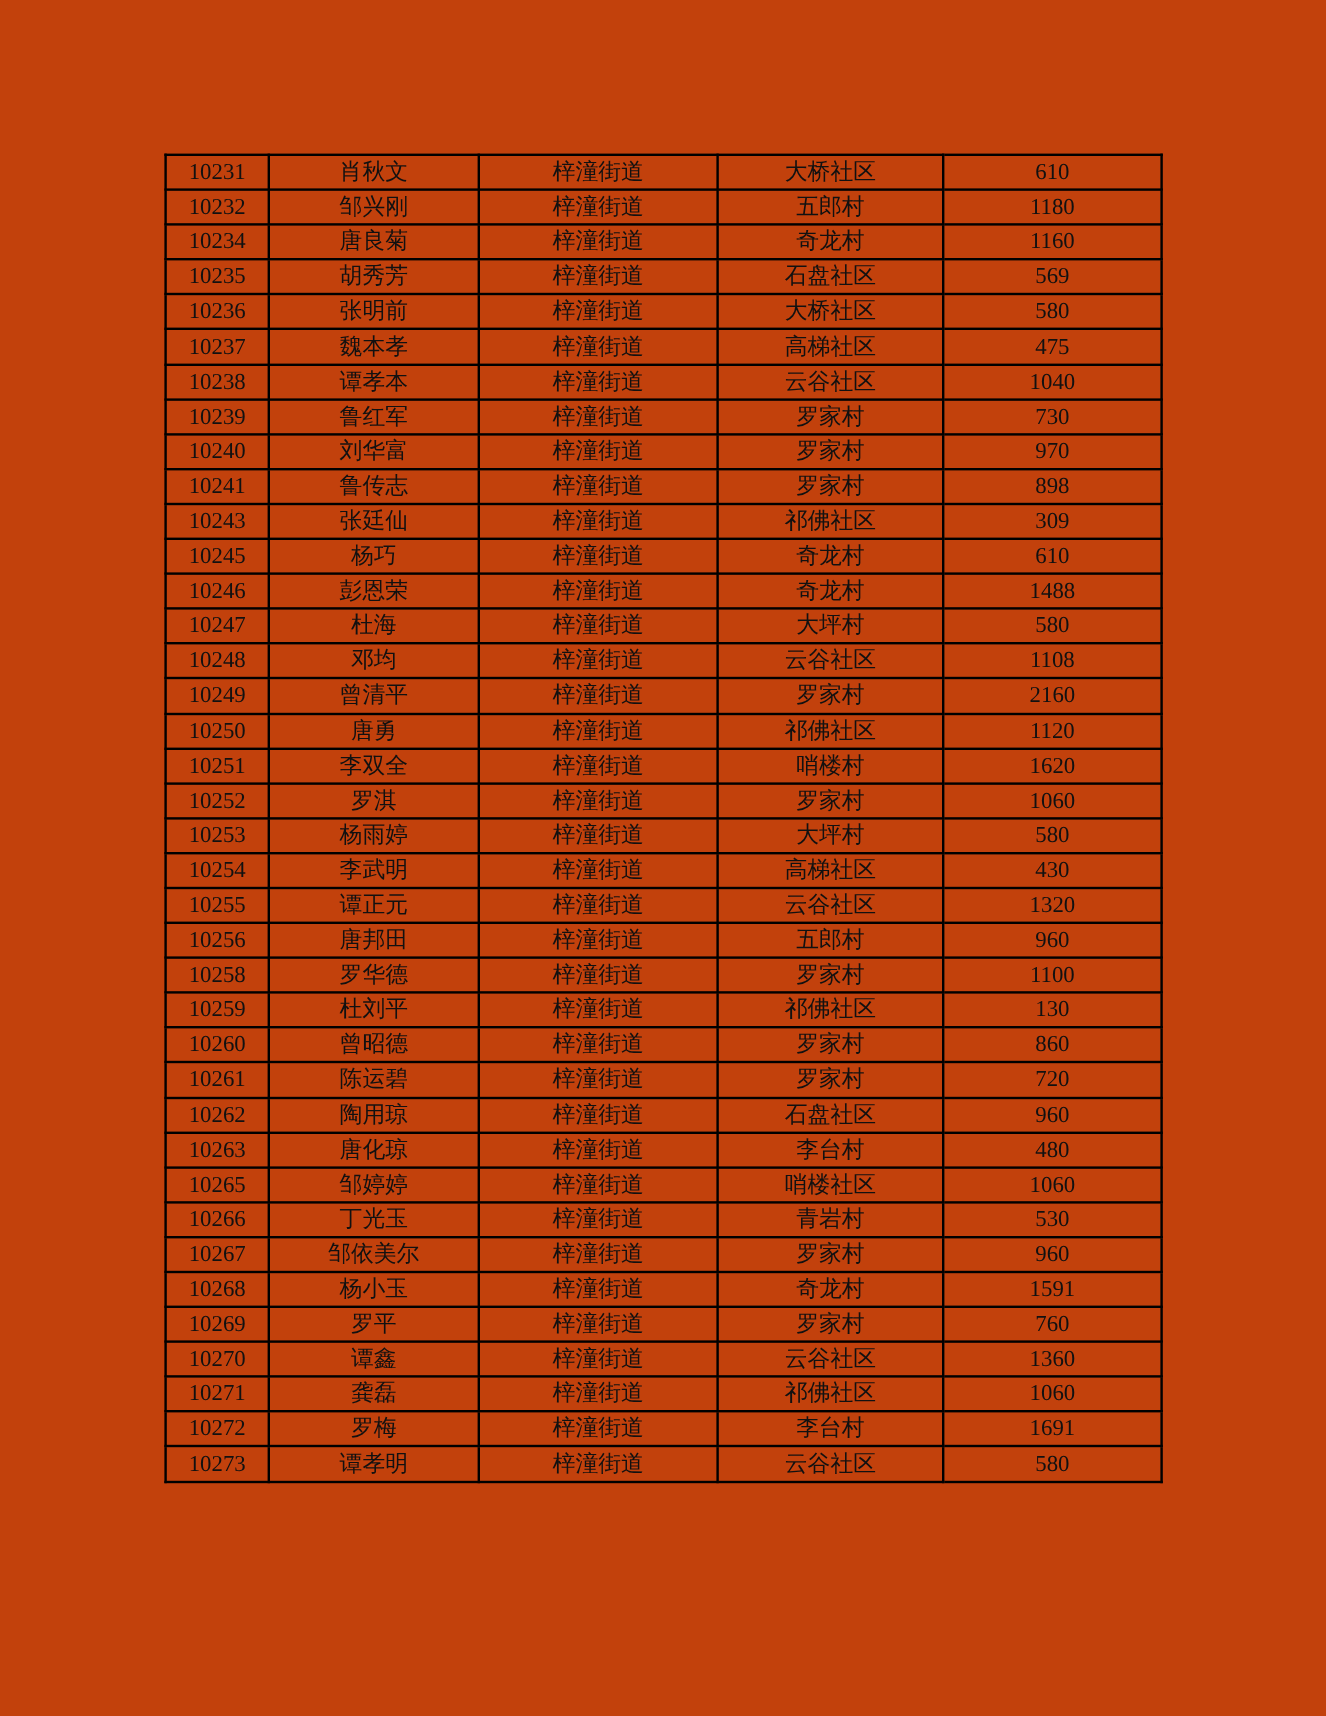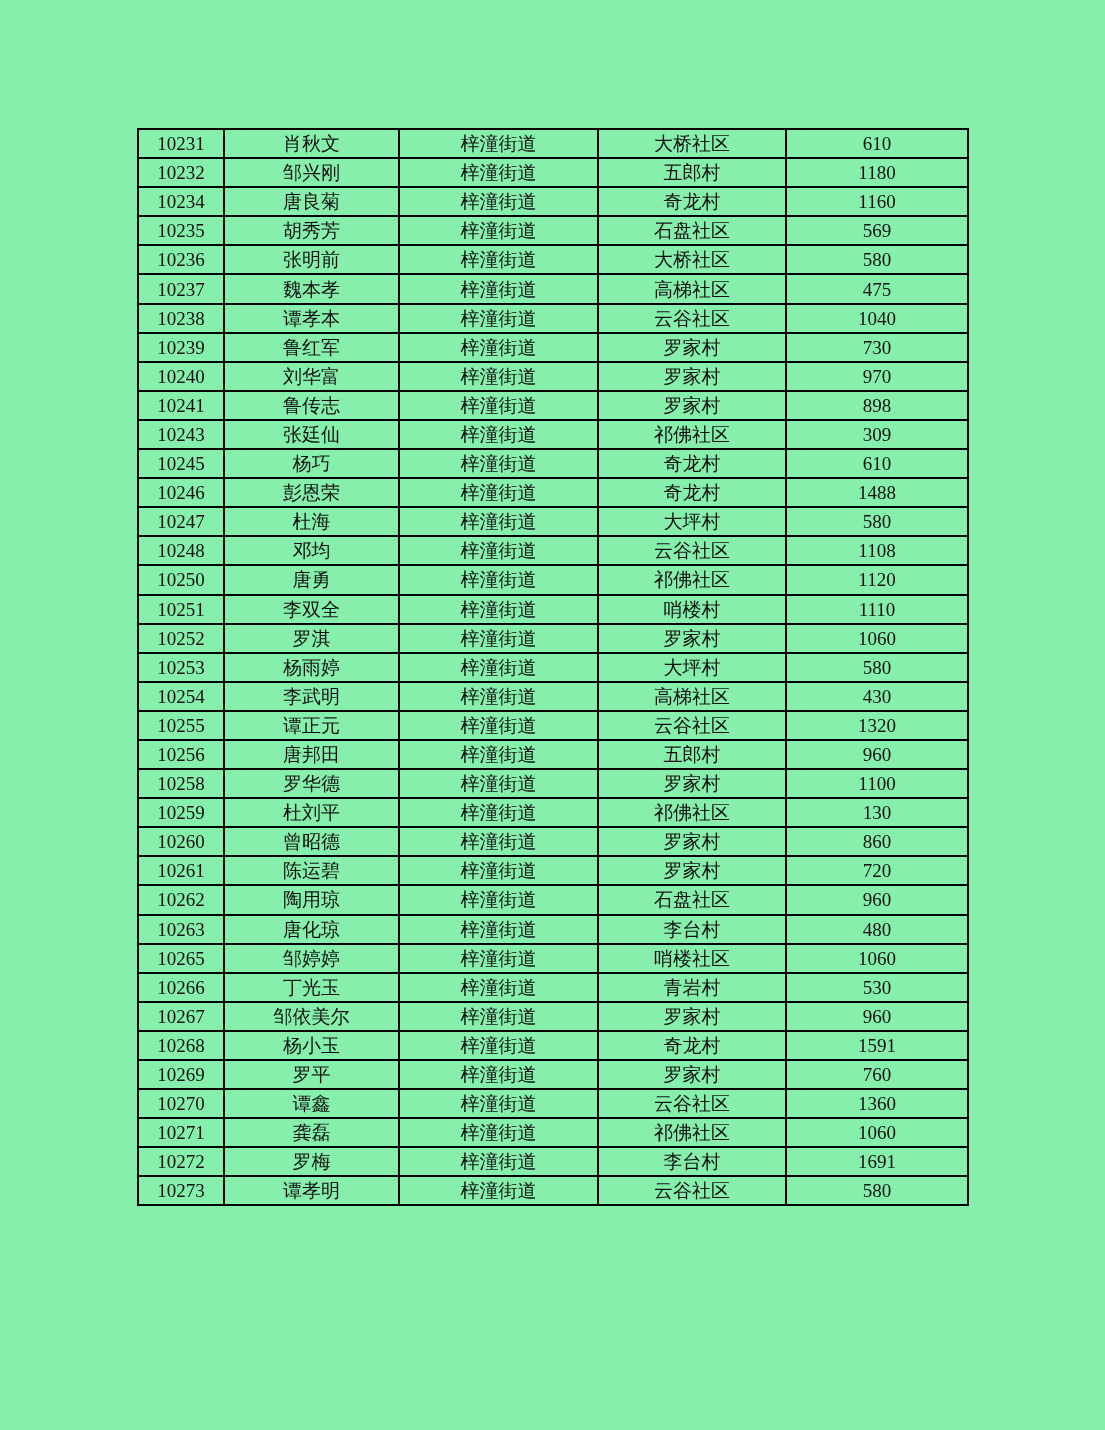--- a/index.html
+++ b/index.html
@@ -11,7 +11,7 @@
     position: relative;
     width: 1105px;
     height: 1430px;
-    background: #86efac;
+    background: #c2410c;
     overflow: hidden;
     font-family: "Liberation Serif", "DejaVu Serif", serif;
     color: #111111;

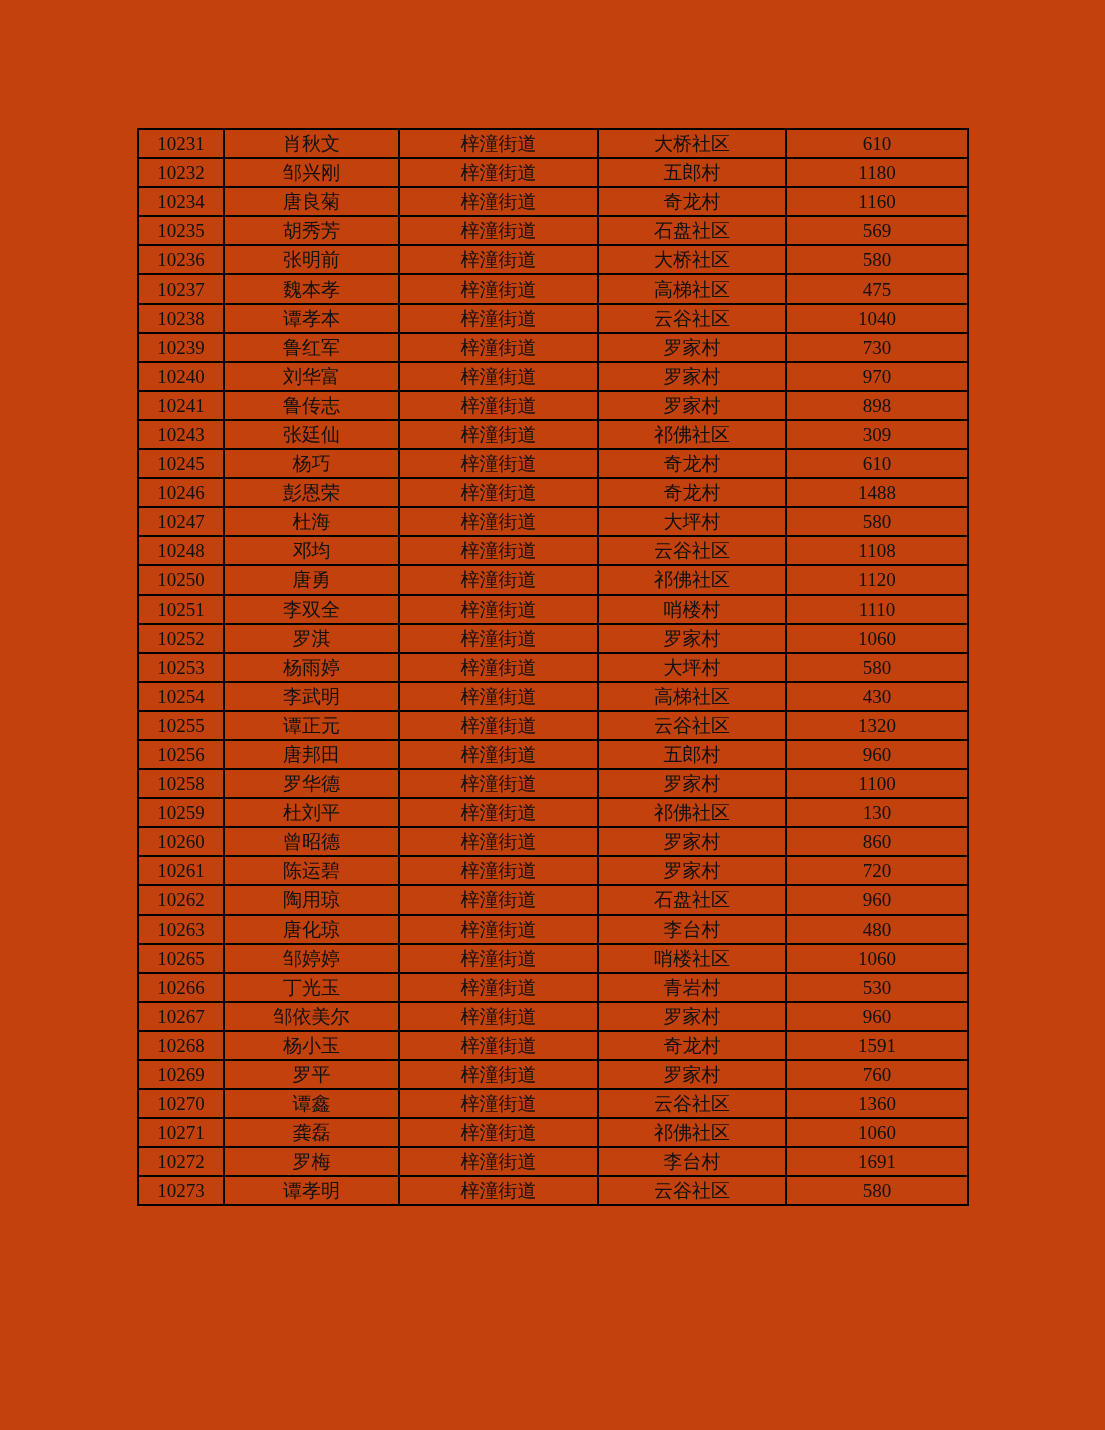--- a/index.html
+++ b/index.html
@@ -155,6 +155,13 @@
           <td>1108</td>
         </tr>
         <tr>
+          <td>10249</td>
+          <td>曾清平</td>
+          <td>梓潼街道</td>
+          <td>罗家村</td>
+          <td>2160</td>
+        </tr>
+        <tr>
           <td>10250</td>
           <td>唐勇</td>
           <td>梓潼街道</td>

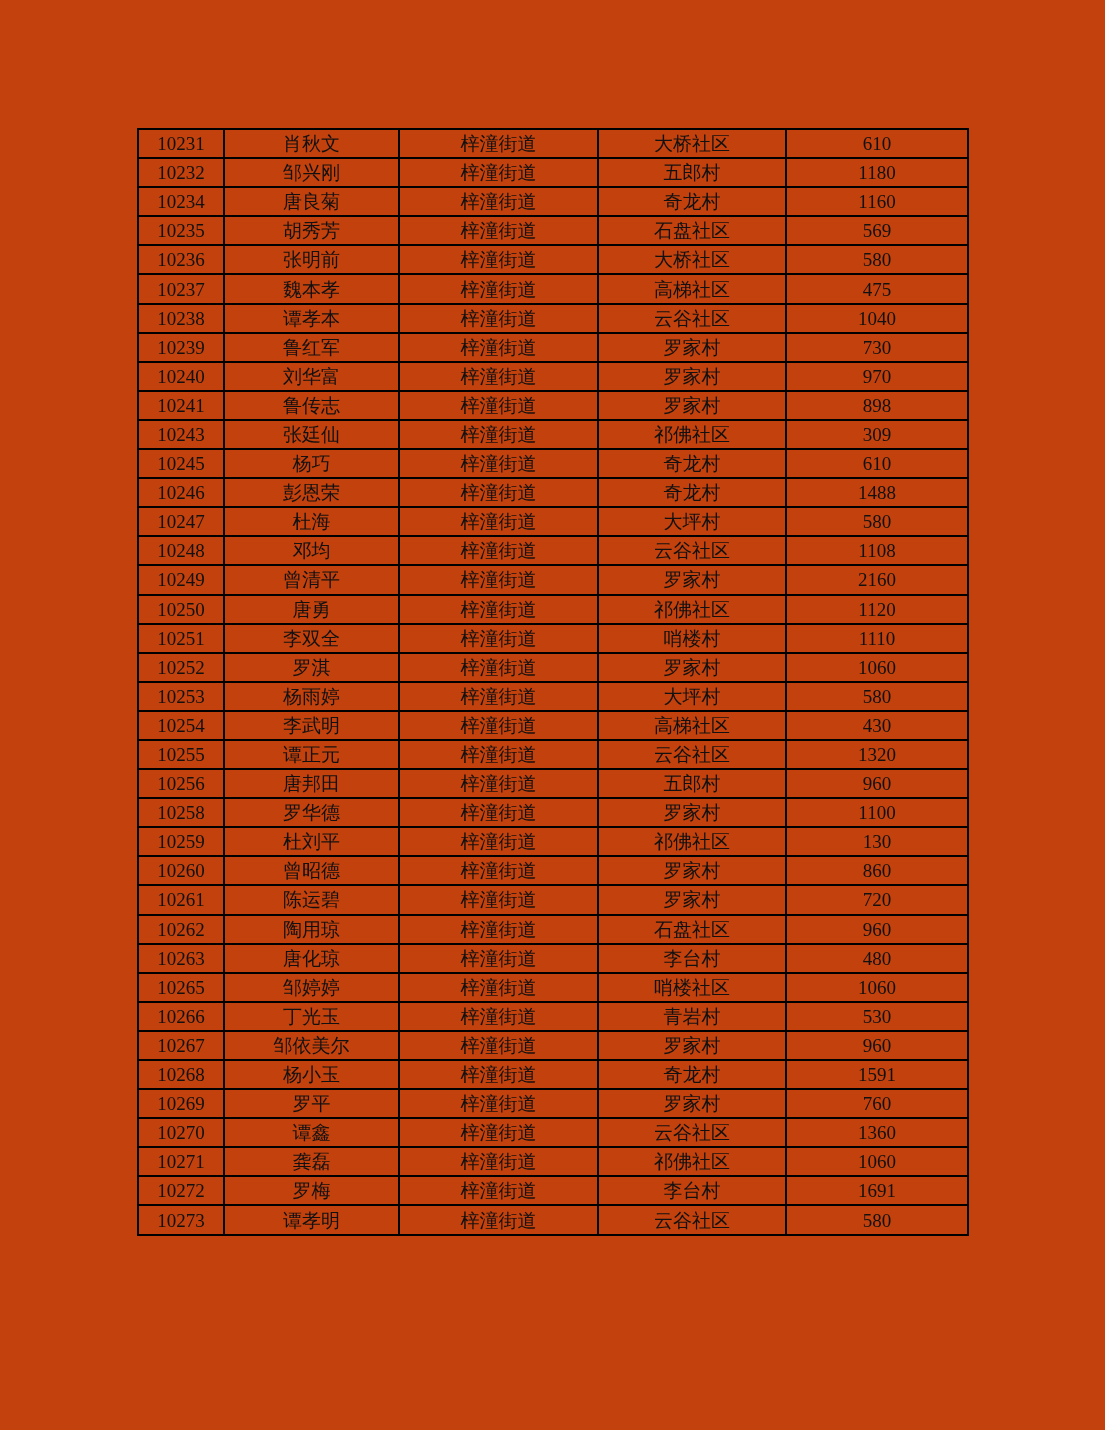--- a/index.html
+++ b/index.html
@@ -173,7 +173,7 @@
           <td>李双全</td>
           <td>梓潼街道</td>
           <td>哨楼村</td>
-          <td>1110</td>
+          <td>1620</td>
         </tr>
         <tr>
           <td>10252</td>

